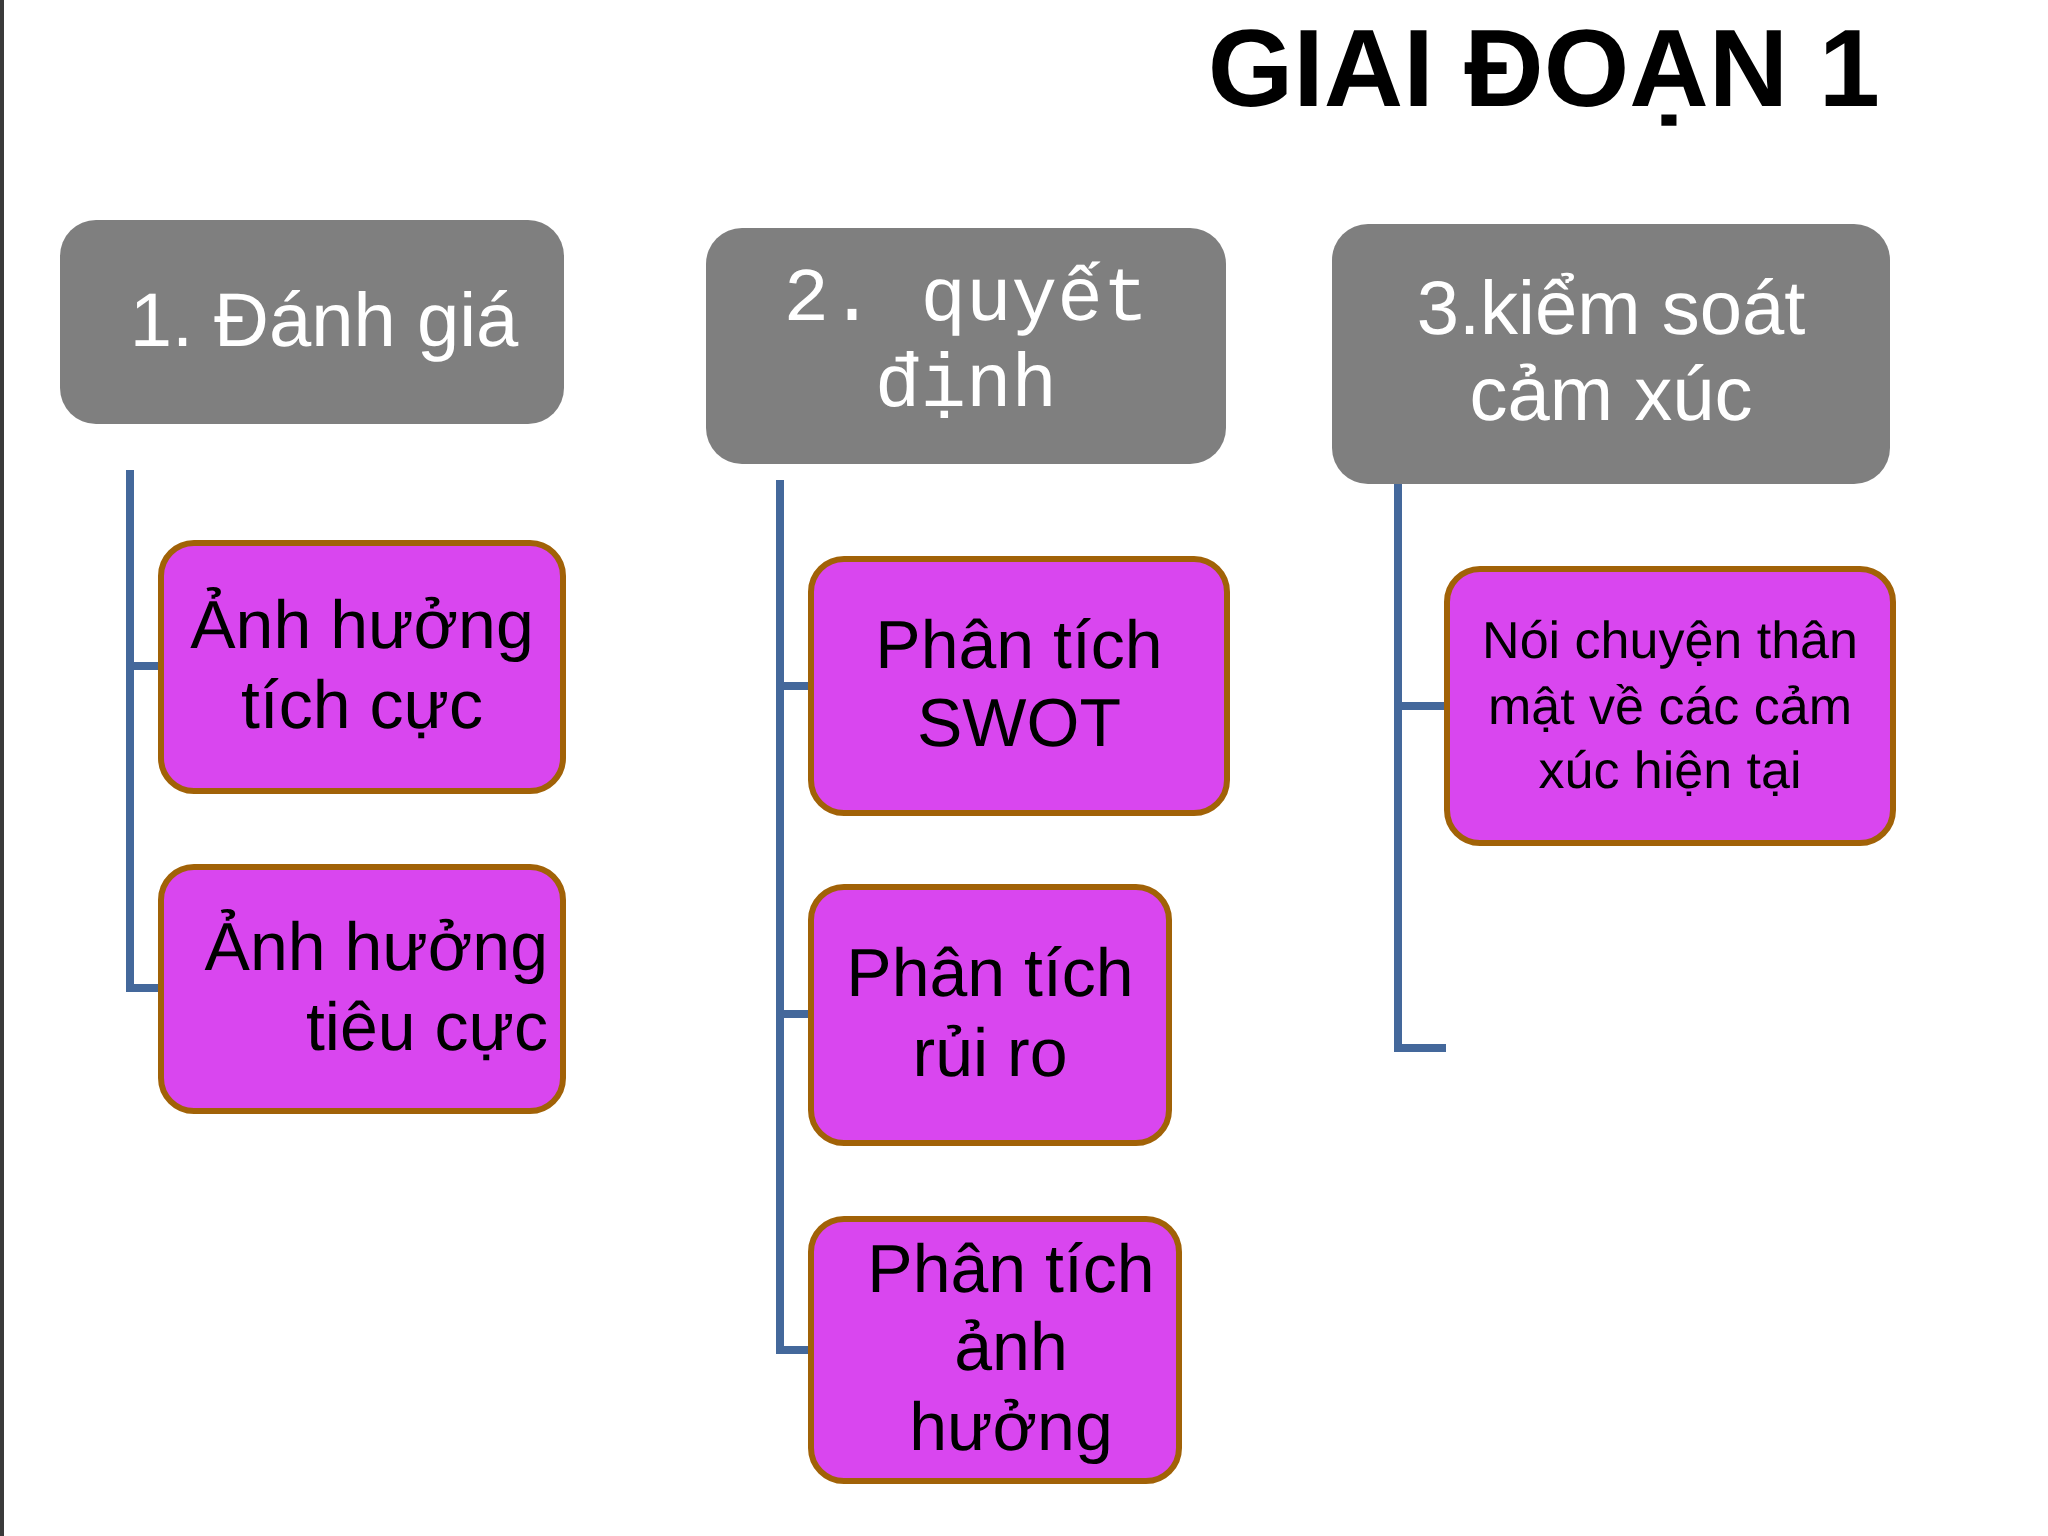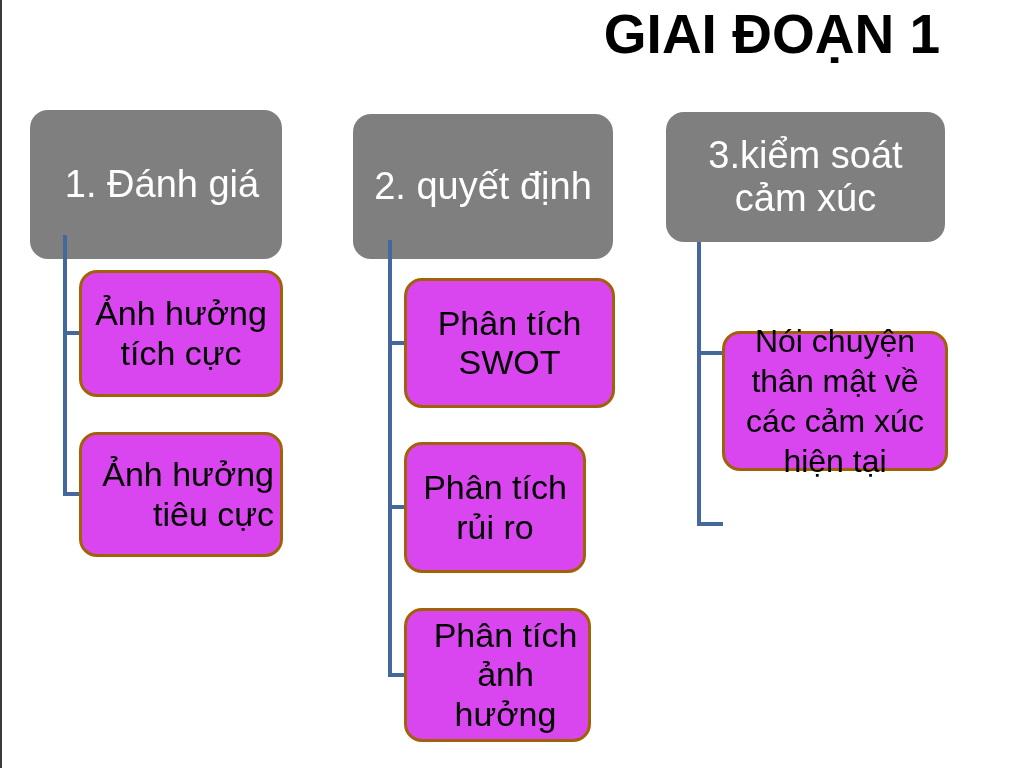--- a/index.html
+++ b/index.html
@@ -79,7 +79,7 @@
 
   <div class="diagram-title">GIAI ĐOẠN 1</div>
 
-  <div class="header-box" style="left:30px; top:110px; width:252px; height:149px;padding-left:20px;">1. Đánh giá</div>
+  <div class="header-box" style="left:30px; top:110px; width:252px; height:102px;padding-left:20px;">1. Đánh giá</div>
   <div class="connector" style="left:63px; top:235px; width:4px; height:261px;"></div>
   <div class="connector" style="left:63px; top:331px; width:18px; height:4px;"></div>
   <div class="connector" style="left:63px; top:492px; width:18px; height:4px;"></div>

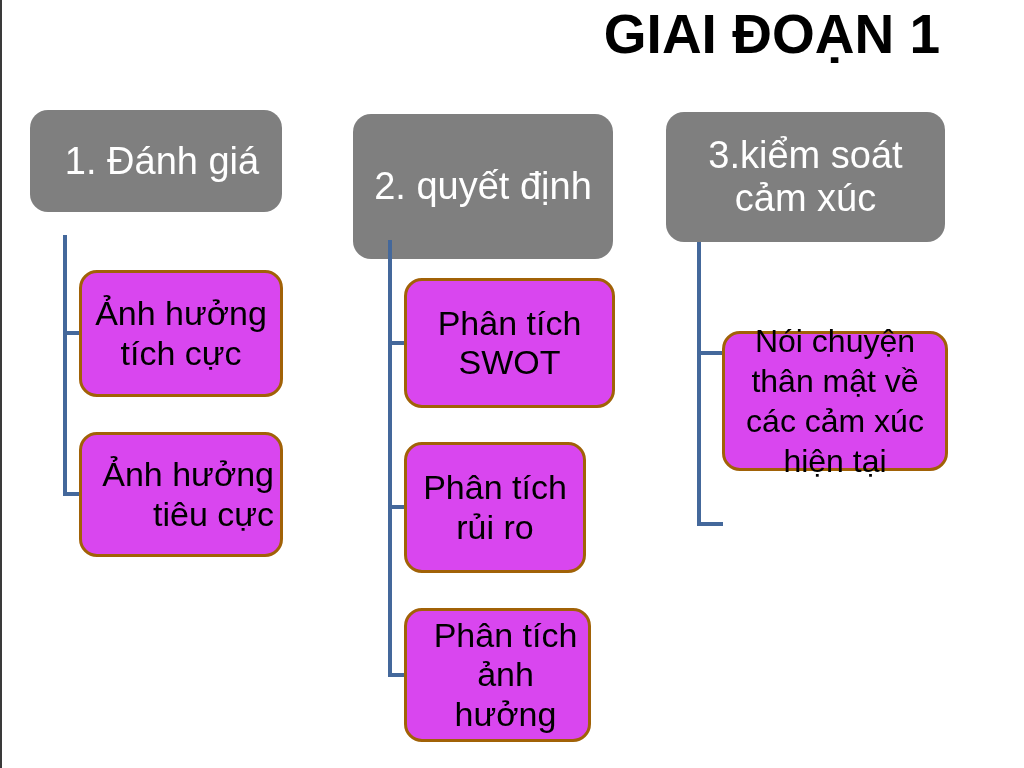--- a/index.html
+++ b/index.html
@@ -86,7 +86,7 @@
   <div class="child-box" style="left:79px; top:270px; width:204px; height:127px;">Ảnh hưởng tích cực</div>
   <div class="child-box" style="left:79px; top:432px; width:204px; height:125px;text-align:right;">Ảnh hưởng tiêu cực</div>
 
-  <div class="header-box" style="left:353px; top:114px; width:260px; height:145px;">2. quyết định</div>
+  <div class="header-box" style="left:353px; top:114px; width:260px; height:118px;font-family:Liberation Mono, monospace;">2. quyết định</div>
   <div class="connector" style="left:388px; top:240px; width:4px; height:437px;"></div>
   <div class="connector" style="left:388px; top:341px; width:18px; height:4px;"></div>
   <div class="connector" style="left:388px; top:505px; width:18px; height:4px;"></div>

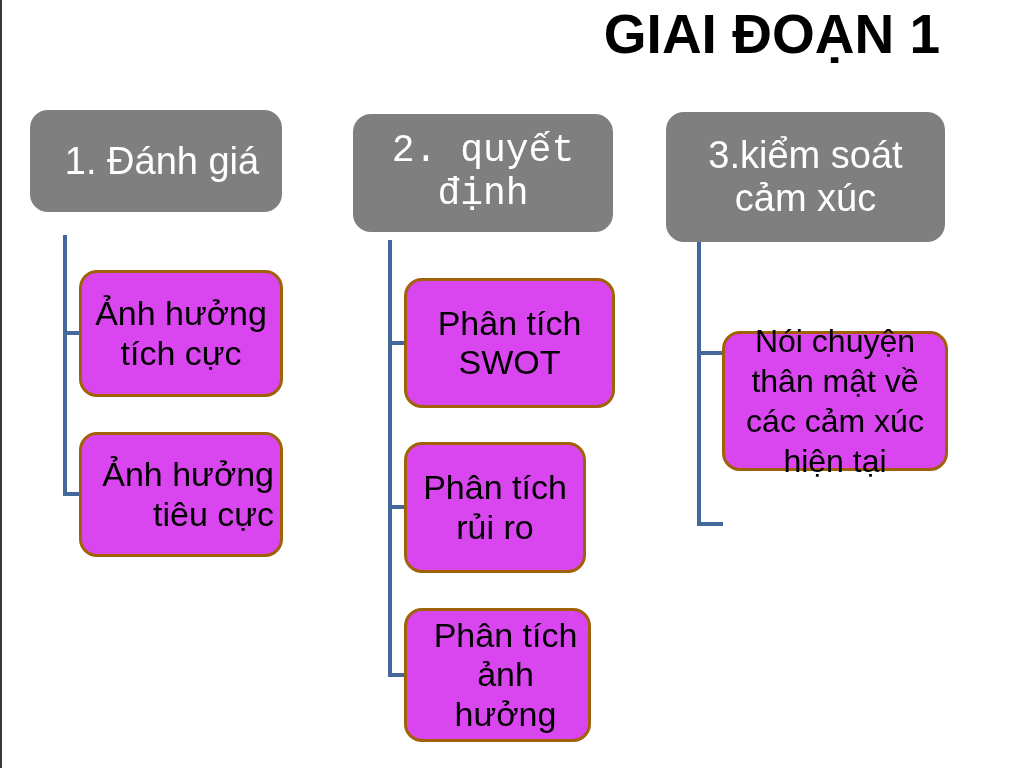--- a/index.html
+++ b/index.html
@@ -61,9 +61,8 @@
     box-sizing: border-box;
   }
   .child-box.small-text {
-    font-size: 32px;
+    font-size: 26px;
     line-height: 1.25;
-    margin-top: 48px;
   }
   .connector {
     position: absolute;

